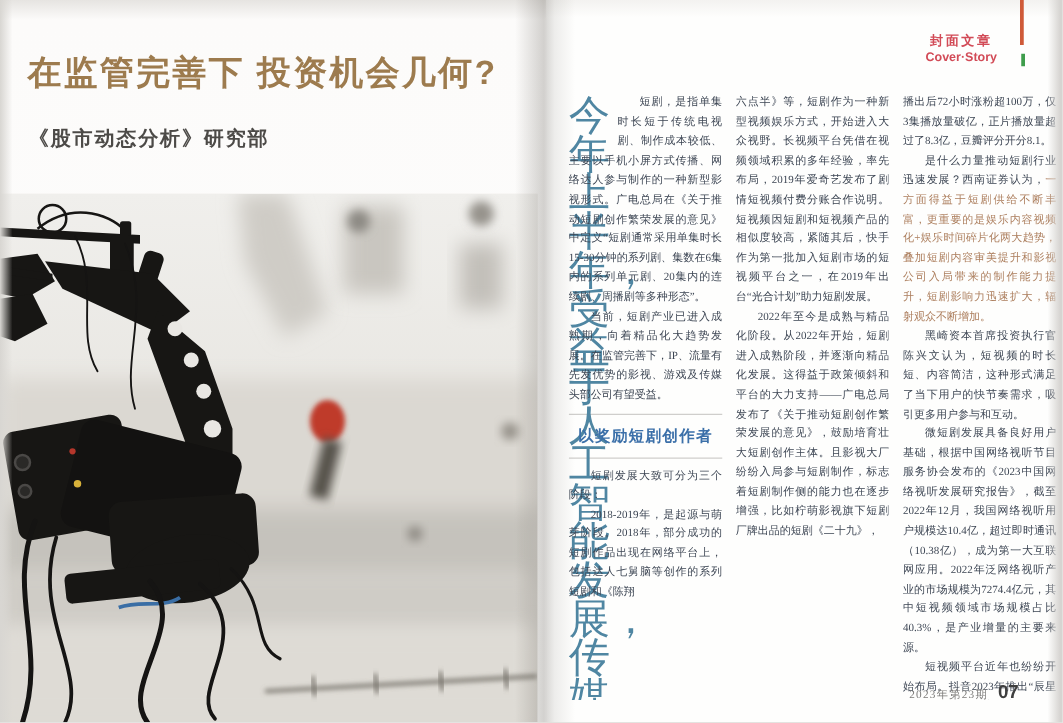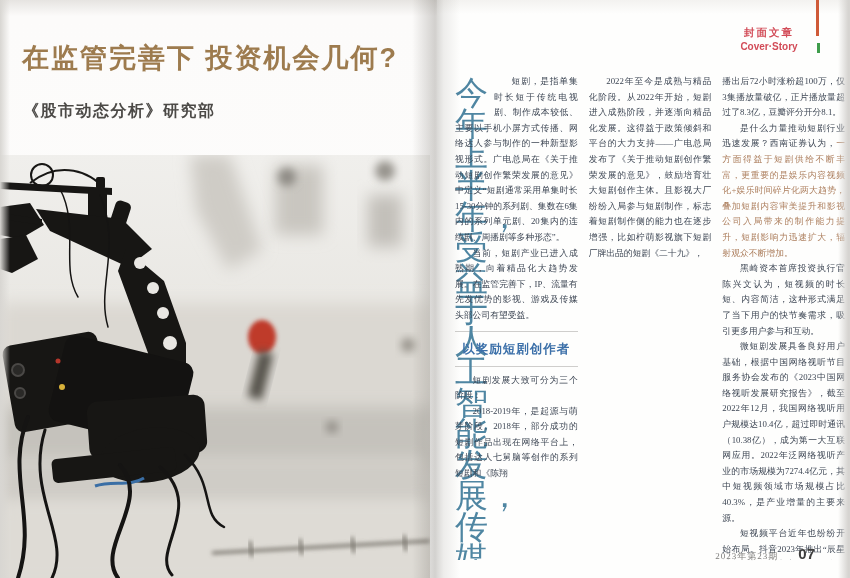--- a/index.html
+++ b/index.html
@@ -167,6 +167,7 @@
         <p class="para indent"><span>2018-2019年，是起源与萌芽阶段。2018年，部分成功的短剧作品出现在网络平台上，包括达人七舅脑等创作的系列短剧和《陈翔</span></p>
       </div>
     <div class="col">
+        <p class="para continuation"><span>六点半》等，短剧作为一种新型视频娱乐方式，开始进入大众视野。长视频平台凭借在视频领域积累的多年经验，率先布局，2019年爱奇艺发布了剧情短视频付费分账合作说明。短视频因短剧和短视频产品的相似度较高，紧随其后，快手作为第一批加入短剧市场的短视频平台之一，在2019年出台“光合计划”助力短剧发展。</span></p>
         <p class="para indent"><span>2022年至今是成熟与精品化阶段。从2022年开始，短剧进入成熟阶段，并逐渐向精品化发展。这得益于政策倾斜和平台的大力支持——广电总局发布了《关于推动短剧创作繁荣发展的意见》，鼓励培育壮大短剧创作主体。且影视大厂纷纷入局参与短剧制作，标志着短剧制作侧的能力也在逐步增强，比如柠萌影视旗下短剧厂牌出品的短剧《二十九》，</span></p>
       </div>
     <div class="col">

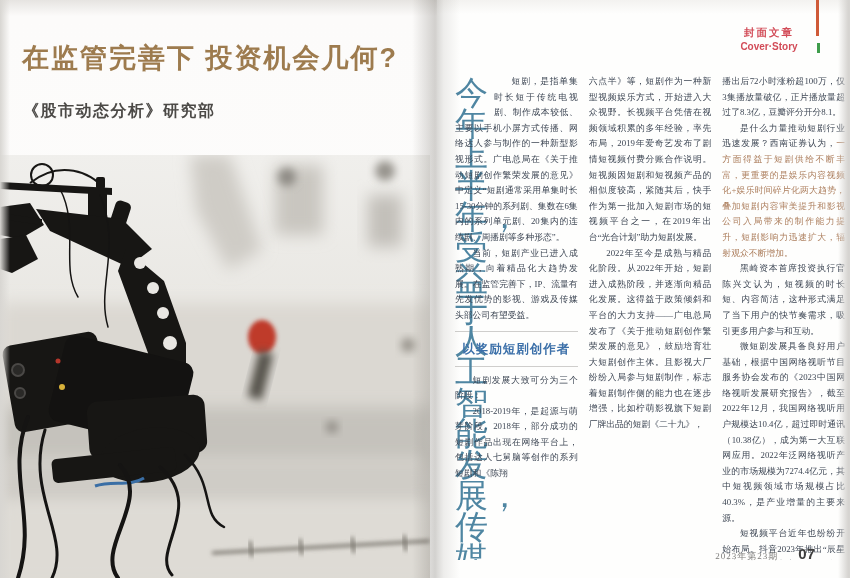--- a/index.html
+++ b/index.html
@@ -32,7 +32,7 @@
             font-family:"Liberation Sans","DejaVu Sans",sans-serif;font-size:10px;font-weight:600;color:#d24b57;}
   .green-marker{position:absolute;left:817px;top:43px;width:3px;height:10px;background:#3f9d4c;z-index:7;}
   .footer{position:absolute;left:560px;top:545px;width:255px;display:flex;justify-content:flex-end;
-          align-items:baseline;gap:20px;z-index:7;}
+          align-items:baseline;gap:8px;z-index:7;}
   .footer .issue{font-size:9px;color:#7d7c7a;letter-spacing:1px;}
   .footer .pageno{font-family:"Liberation Sans","DejaVu Sans",sans-serif;font-size:15px;font-weight:700;color:#3e3e3e;}
   

